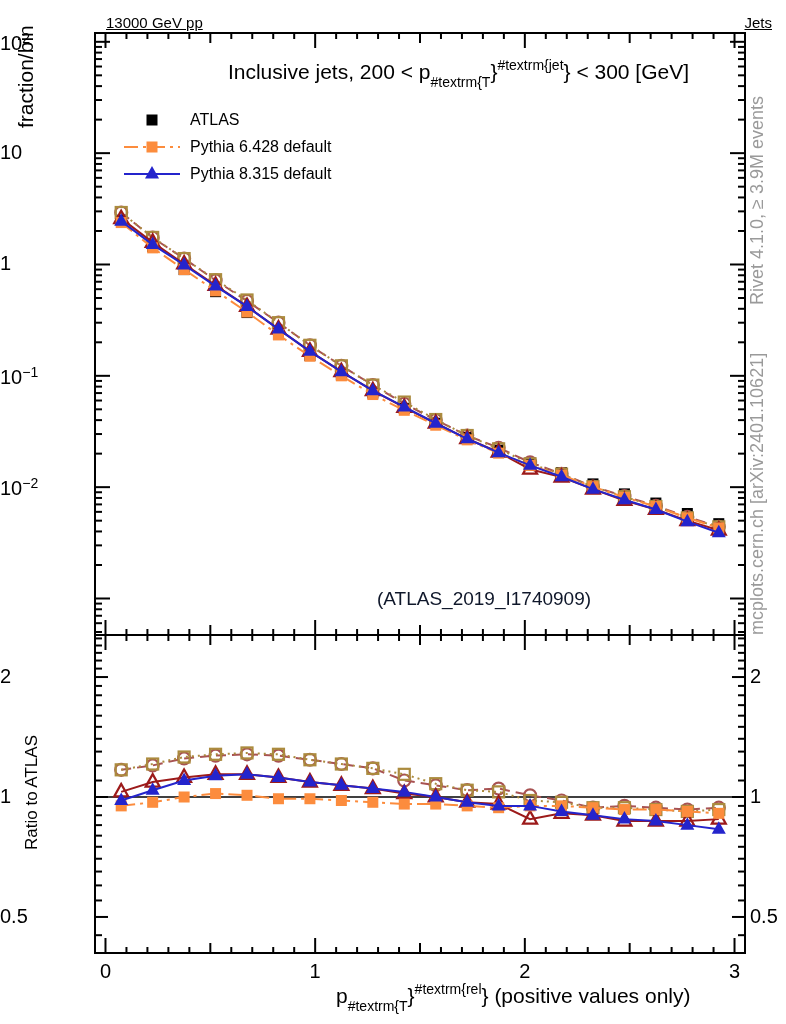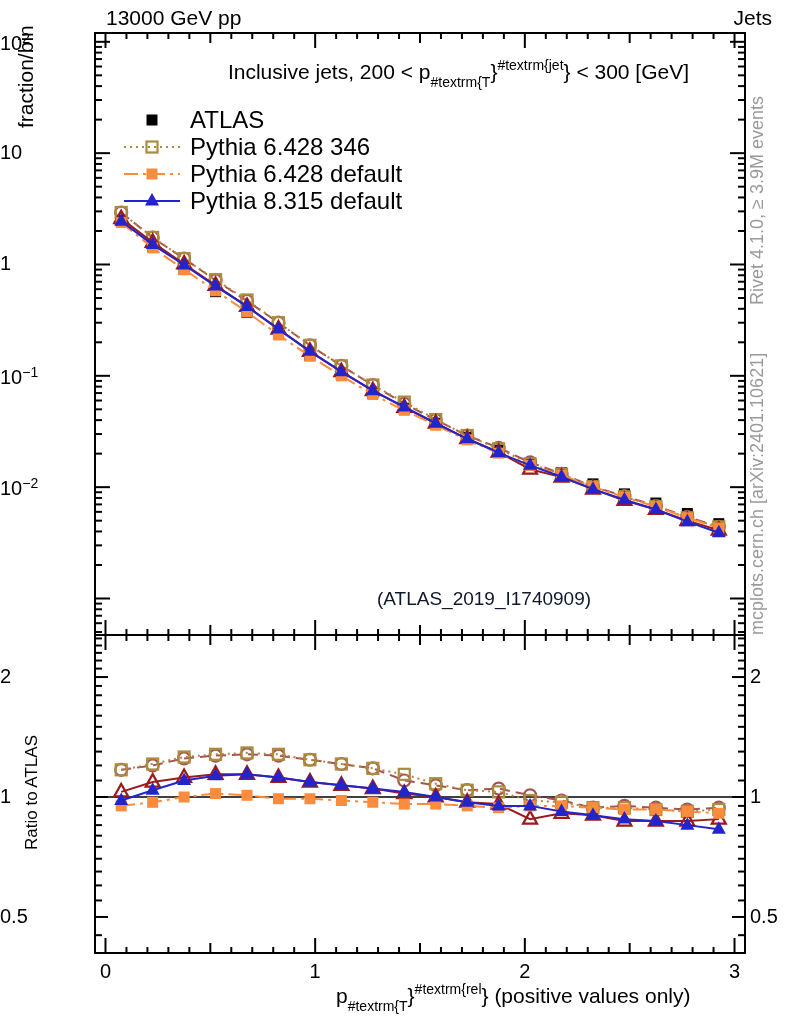--- a/index.html
+++ b/index.html
@@ -6,7 +6,7 @@
   .canvas{position:relative;width:786px;height:1024px;background:#fff;overflow:hidden;
           font-family:"Liberation Sans",sans-serif;color:#000;}
   #chart-svg{position:absolute;left:0;top:0;}
-  .hdr{position:absolute;top:6px;font-size:21px;white-space:nowrap;}
+  .hdr{position:absolute;top:14px;font-size:15px;white-space:nowrap;text-decoration:underline;}
   .hdr.left{left:106px;}
   .hdr.right{left:560px;width:212px;text-align:right;}
   .panel-title{position:absolute;left:95px;top:57px;width:727px;text-align:center;

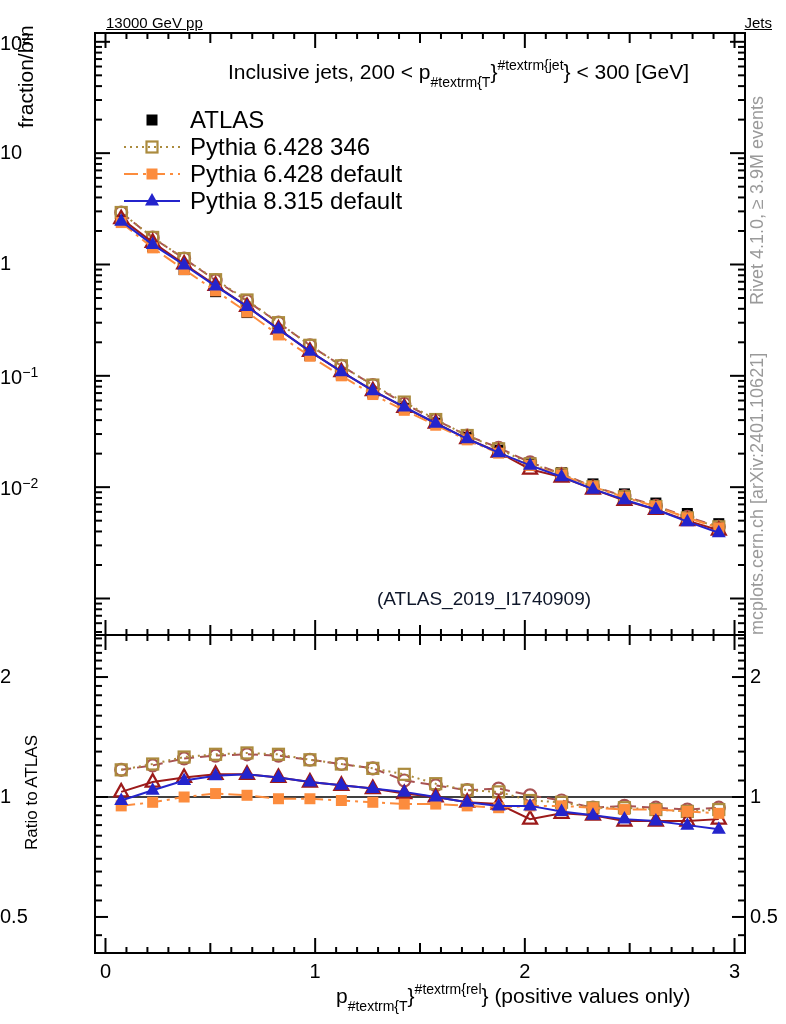--- a/index.html
+++ b/index.html
@@ -33,7 +33,7 @@
   #legend{position:absolute;left:123px;top:106px;}
   .legend-row{display:flex;align-items:center;height:27px;}
   .legend-row svg{flex:0 0 auto;}
-  .legend-label{margin-left:9px;font-size:24px;white-space:nowrap;}
+  .legend-label{margin-left:9px;font-size:16px;white-space:nowrap;}
 </style>
 </head>
 <body>

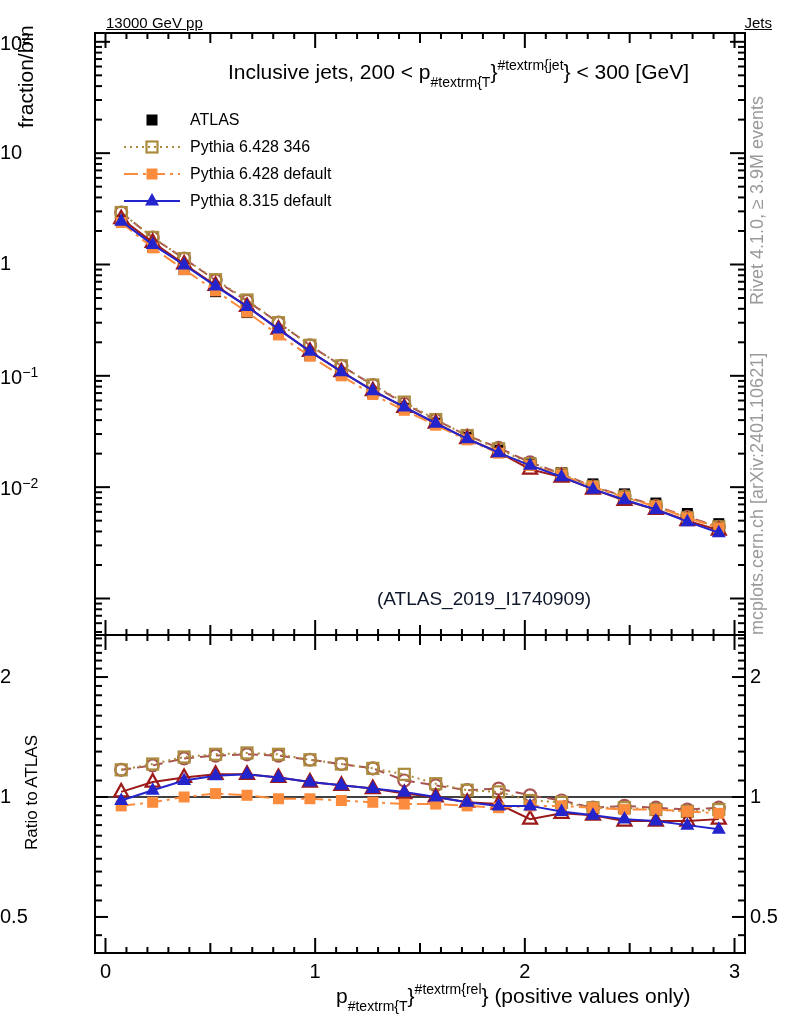--- a/index.html
+++ b/index.html
@@ -608,15 +608,6 @@
       </div>
       <div class="legend-row">
         <svg width="58" height="20">
-          <line x1="1" x2="57" y1="10" y2="10" stroke="#ab8b3e" stroke-width="2" stroke-dasharray="2 4"></line>
-          <g>
-            <rect x="23.5" y="4.5" width="11" height="11" fill="none" stroke="#ab8b3e" stroke-width="2.2"></rect>
-          </g>
-        </svg>
-        <span class="legend-label">Pythia 6.428 346</span>
-      </div>
-      <div class="legend-row">
-        <svg width="58" height="20">
           <line x1="1" x2="57" y1="10" y2="10" stroke="#fc8c3d" stroke-width="2" stroke-dasharray="14 5 3 5"></line>
           <g>
             <rect x="23.5" y="4.5" width="11" height="11" fill="#fc8c3d"></rect>

